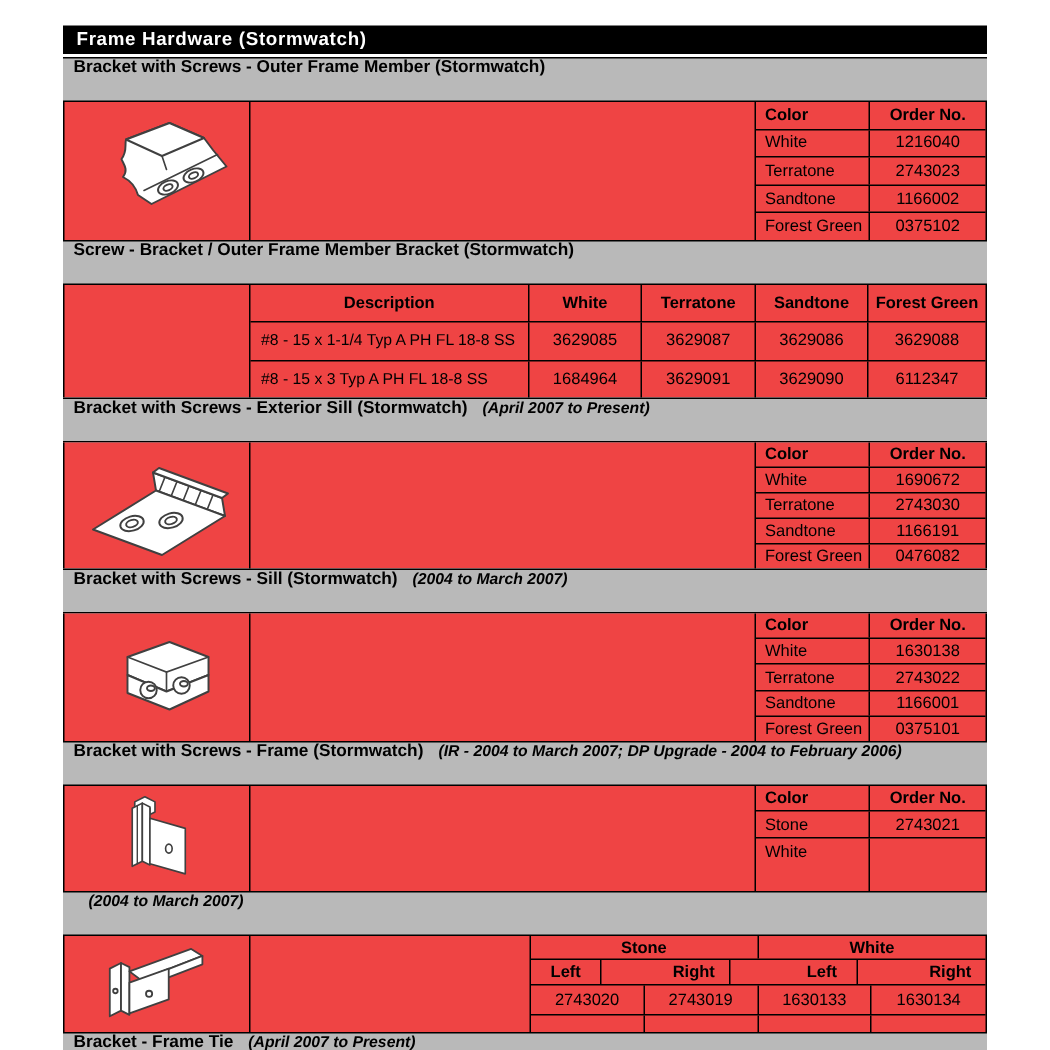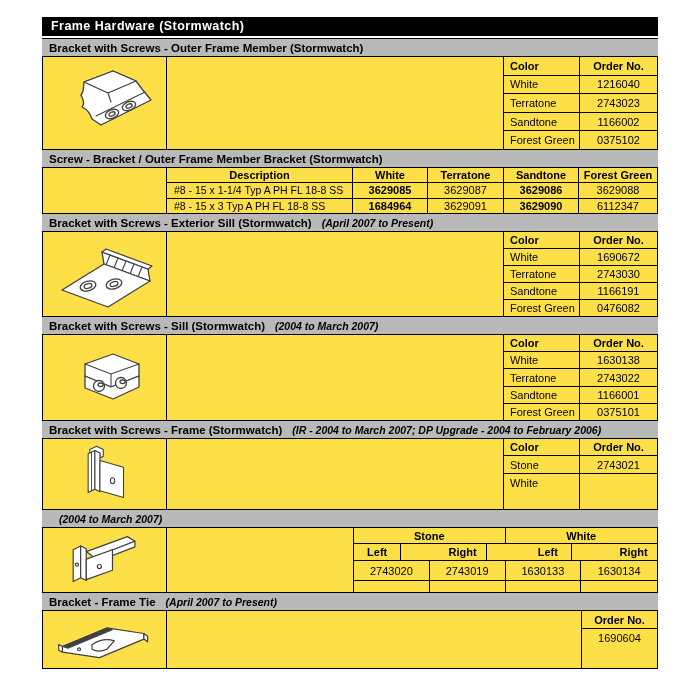--- a/index.html
+++ b/index.html
@@ -21,9 +21,9 @@
   .gap { height: 2px; background: #fff; }
 
   .secbar {
-    height: 19px; background: #b9b9b9;
+    height: 30px; background: #b9b9b9;
     border-top: 1.3px solid #000; border-bottom: 1.3px solid #000;
-    display: flex; align-items: center; padding-left: 7px;
+    display: flex; align-items: flex-start; padding-left: 7px;
     overflow: hidden; white-space: nowrap;
   }
   .secbar .h { font-weight: bold; font-size: 11.5px; }

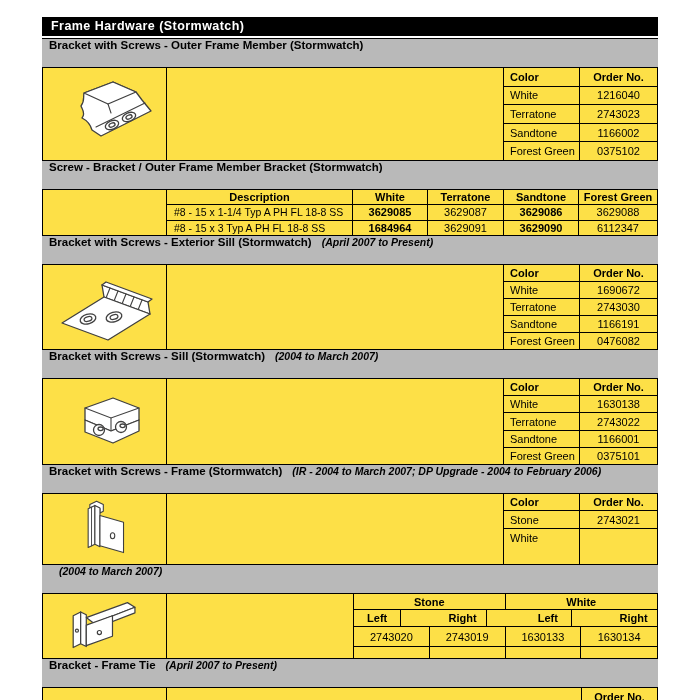--- a/index.html
+++ b/index.html
@@ -30,7 +30,7 @@
   .secbar .note { font-weight: bold; font-style: italic; font-size: 10.5px; margin-left: 10px; }
 
   .body {
-    display: flex; background: #fde047;
+    display: flex; background: #ef4444;
     border-left: 1.3px solid #000; border-right: 1.3px solid #000; text-align: center;
   }
   .b1 { height: 92px; } .b2 { height: 45px; } .b3 { height: 84px; }

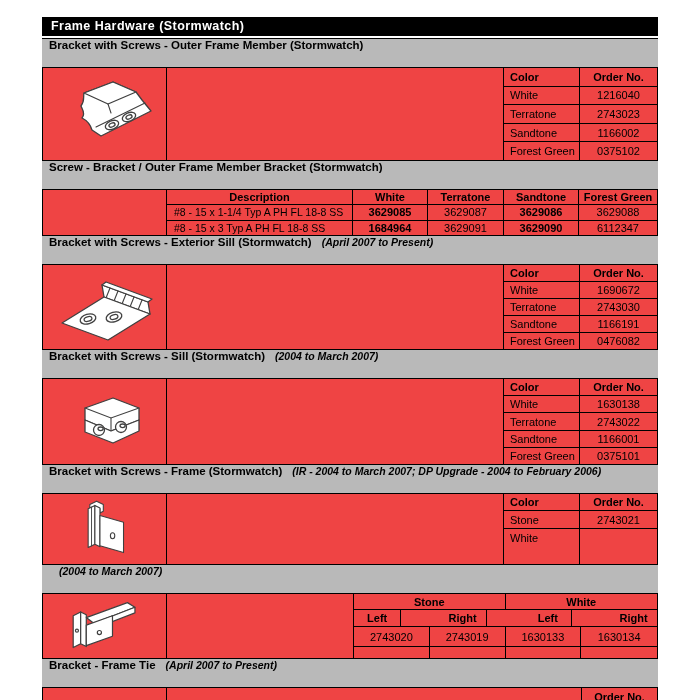--- a/index.html
+++ b/index.html
@@ -33,7 +33,7 @@
     display: flex; background: #ef4444;
     border-left: 1.3px solid #000; border-right: 1.3px solid #000; text-align: center;
   }
-  .b1 { height: 92px; } .b2 { height: 45px; } .b3 { height: 84px; }
+  .b1 { height: 92px; } .b2 { height: 75px; } .b3 { height: 84px; }
   .b4 { height: 85px; } .b5 { height: 70px; } .b6 { height: 64px; }
   .b7 { height: 58px; border-bottom: 1.3px solid #000; }
 

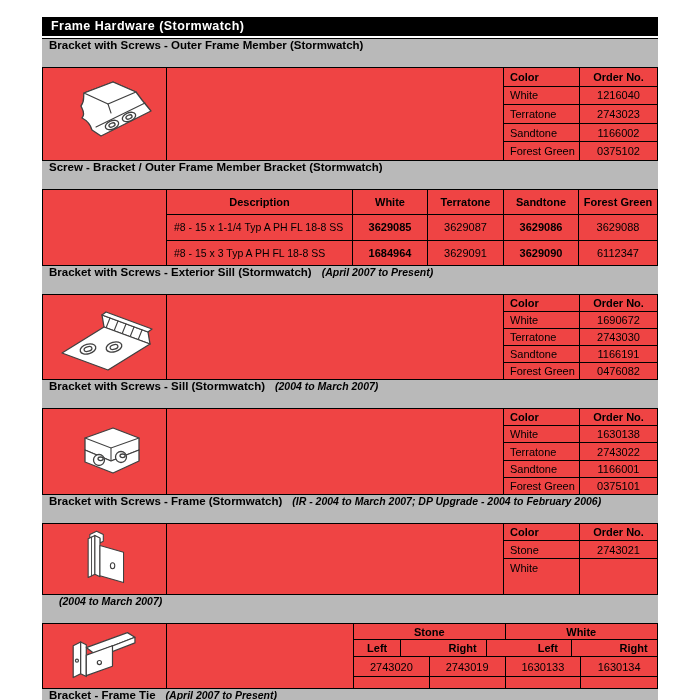--- a/index.html
+++ b/index.html
@@ -66,7 +66,7 @@
   .wrow > div { display: flex; align-items: center; justify-content: center; font-size: 11px; overflow: hidden; white-space: nowrap; }
   .wd { width: 186px; flex: none; border-right: 1.3px solid #000; }
   .wd.data { justify-content: flex-start; padding-left: 7px; font-size: 10.5px; }
-  .wc { width: 75px; flex: none; border-right: 1.3px solid #000; font-weight: bold; }
+  .wc { width: 75px; flex: none; border-right: 1.3px solid #000; }
   .wc3 { width: 76px; flex: none; border-right: 1.3px solid #000; }
   .wlast { flex: 1; }
   .wrow.hd > div { font-weight: bold; }

